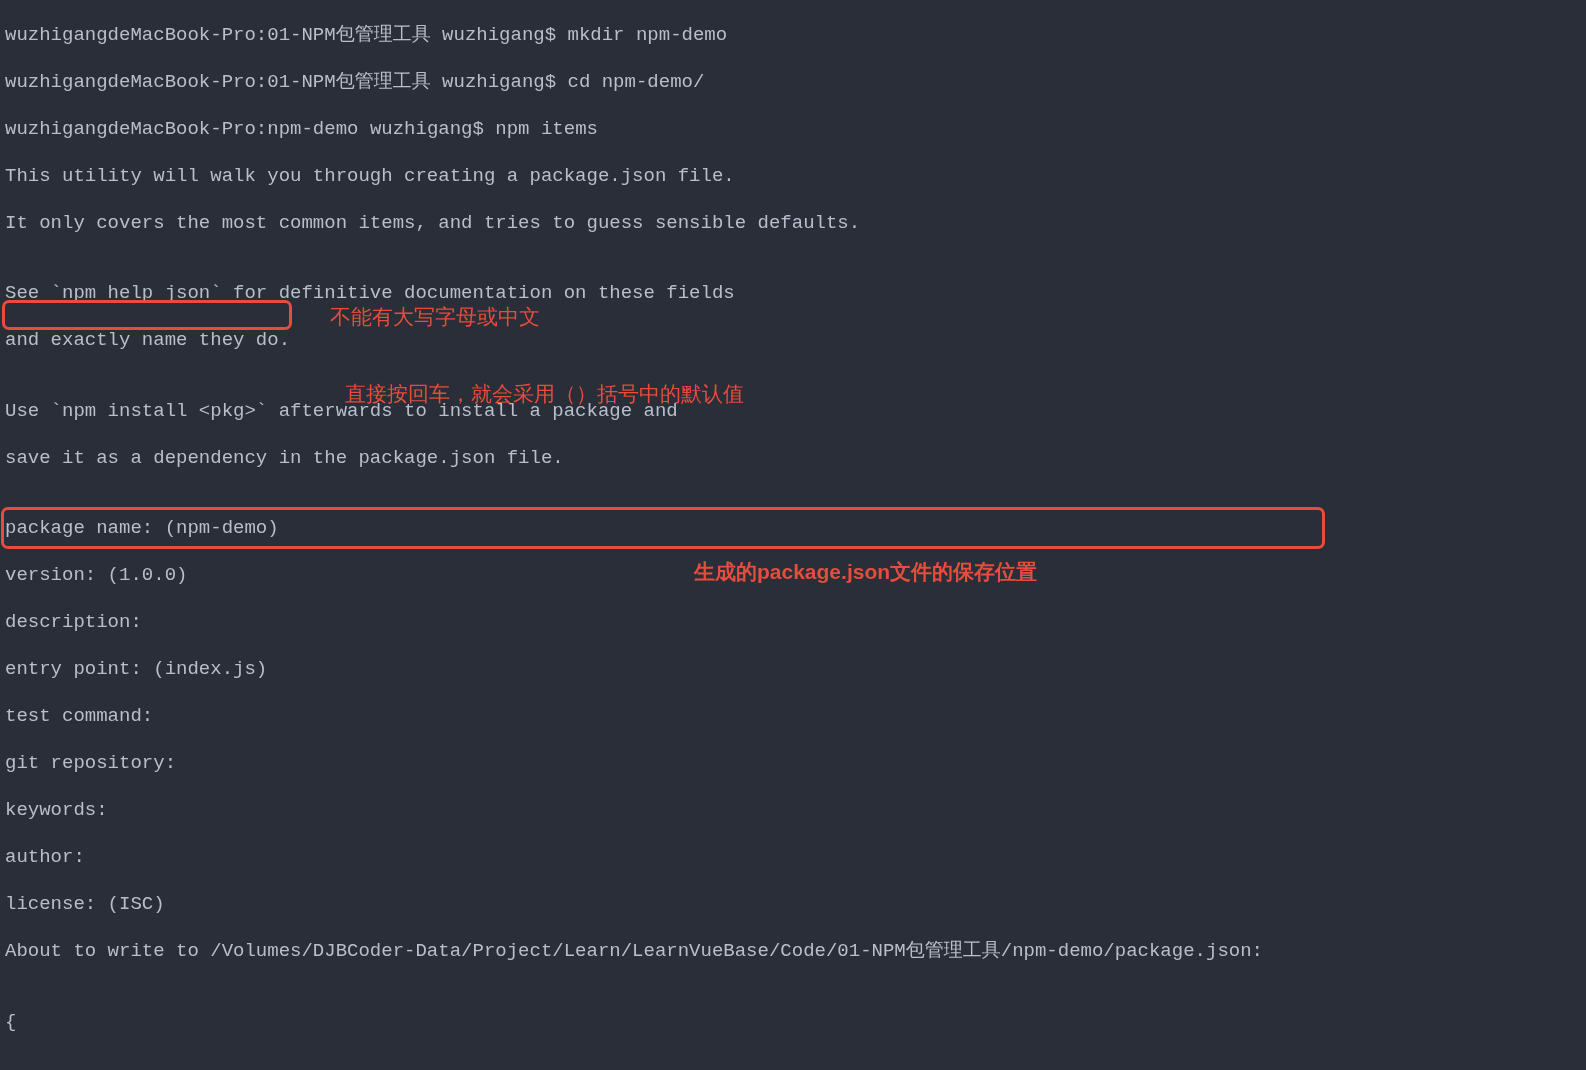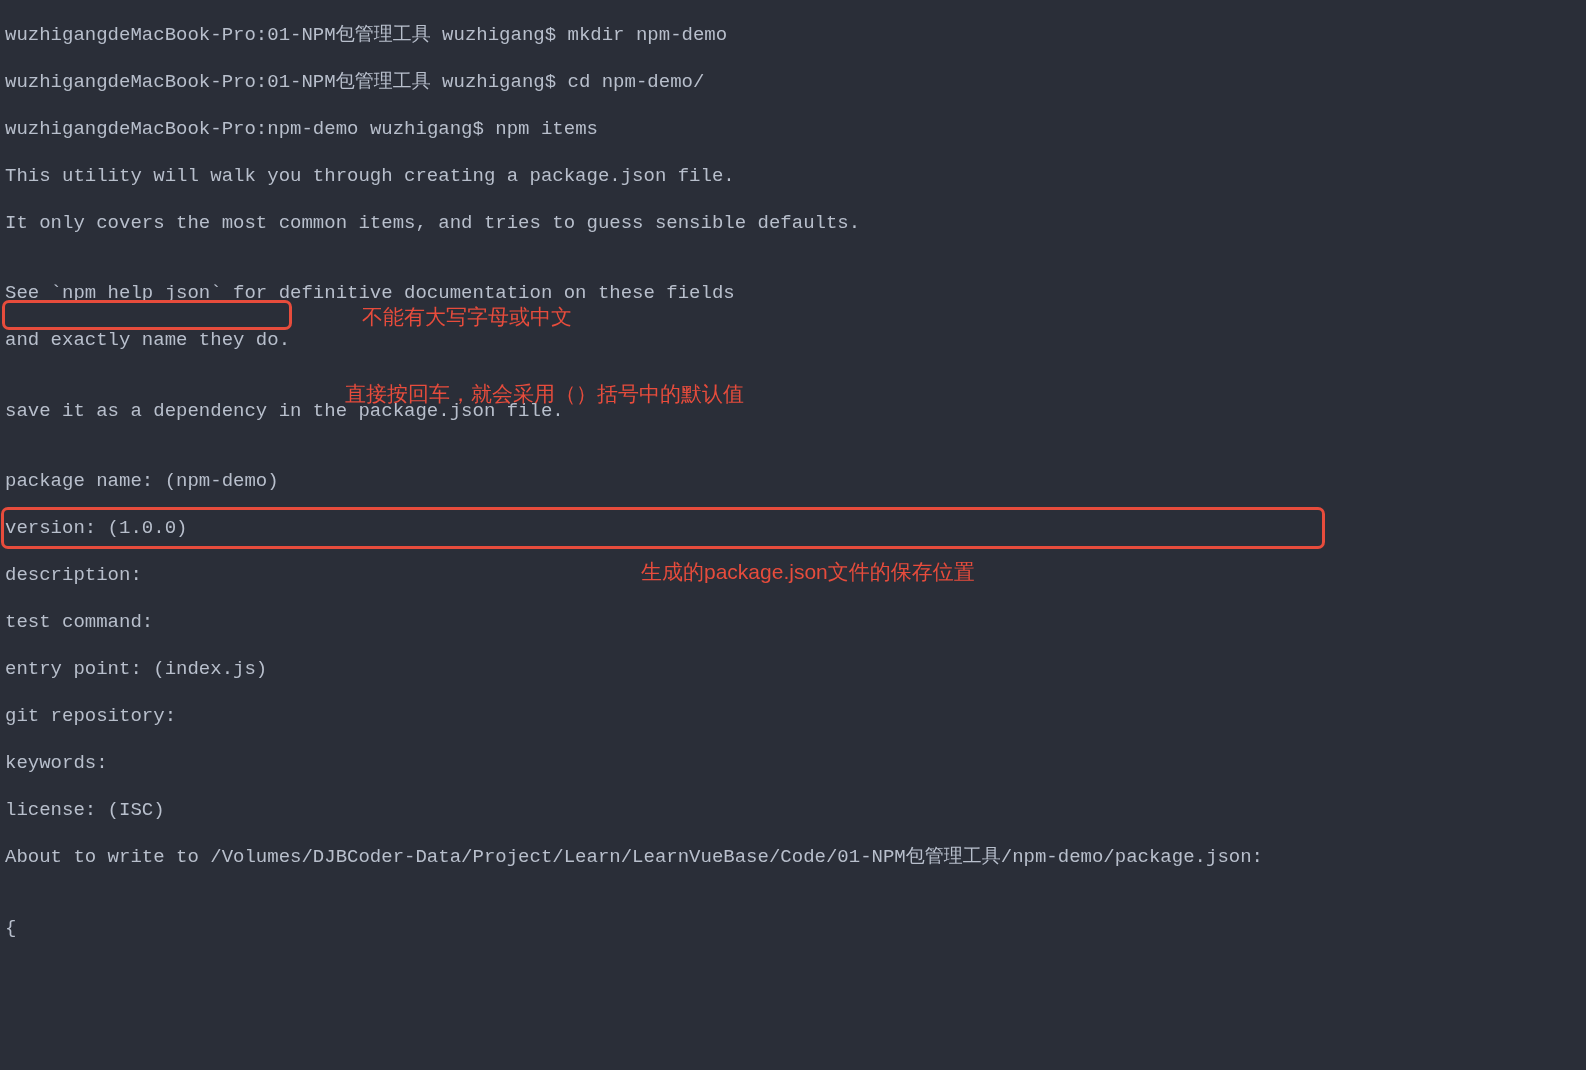--- a/index.html
+++ b/index.html
@@ -49,7 +49,7 @@
       font-size: 21px;
       font-weight: 400;
     }
-    .annot1 { left: 330px; top: 305px; margin-left: 32px; }
+    .annot1 { left: 330px; top: 305px; }
     .annot2 { left: 345px; top: 382px; }
     .annot3 { left: 641px; top: 560px; }
   </style>

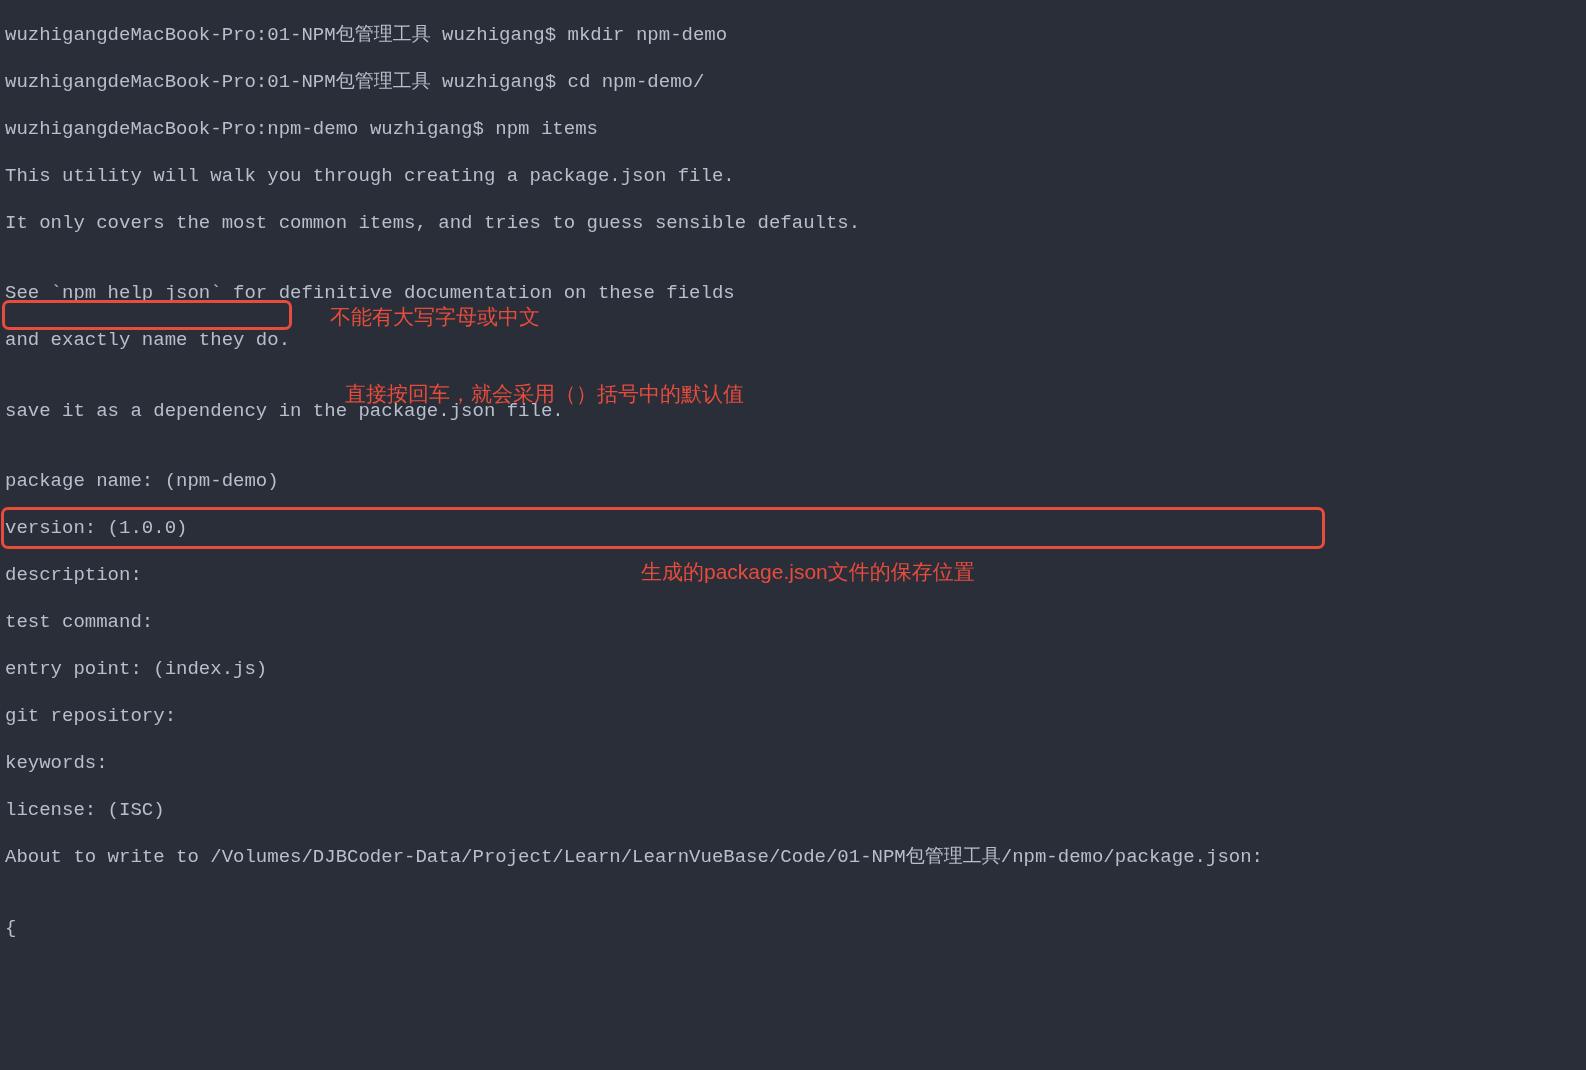--- a/index.html
+++ b/index.html
@@ -66,6 +66,7 @@
 <span class="line">See `npm help json` for definitive documentation on these fields</span>
 <span class="line">and exactly name they do.</span>
 <span class="line"></span>
+<span class="line">Use `npm install &lt;pkg&gt;` afterwards to install a package and</span>
 <span class="line">save it as a dependency in the package.json file.</span>
 <span class="line"></span>
 <span class="line">package name: (npm-demo) </span>

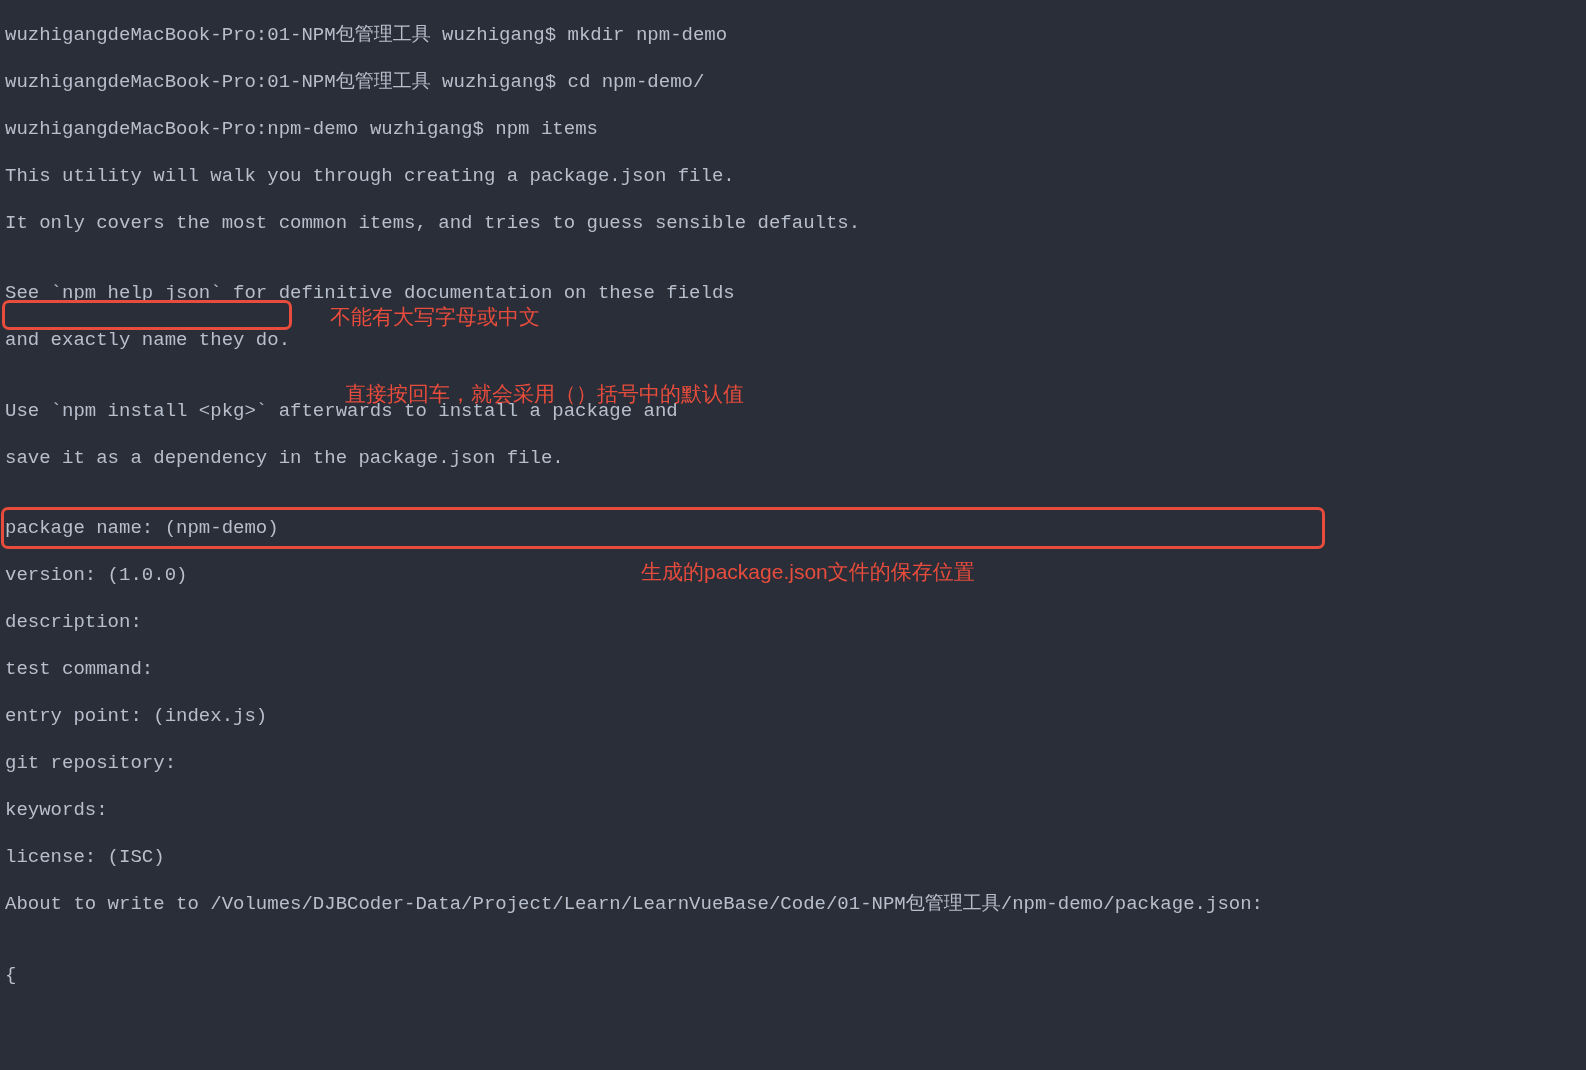--- a/index.html
+++ b/index.html
@@ -51,7 +51,7 @@
     }
     .annot1 { left: 330px; top: 305px; }
     .annot2 { left: 345px; top: 382px; }
-    .annot3 { left: 641px; top: 560px; }
+    .annot3 { left: 694px; top: 560px; font-weight: bold; }
   </style>
 </head>
 <body>

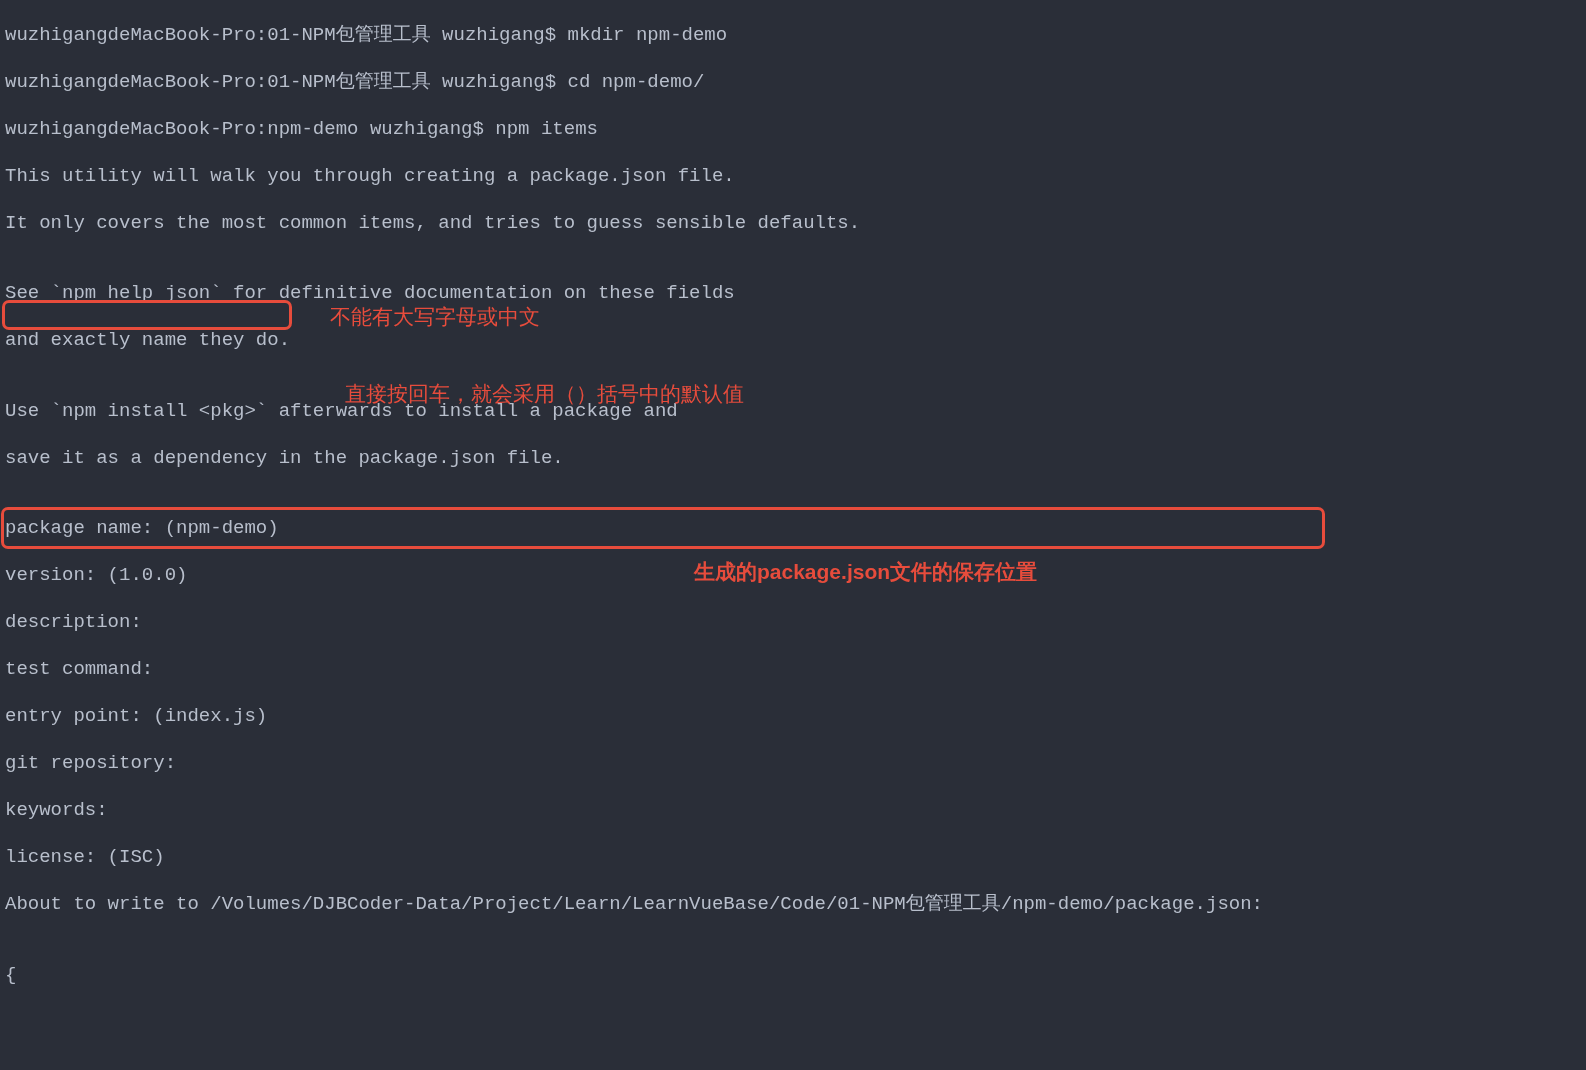--- a/index.html
+++ b/index.html
@@ -72,8 +72,8 @@
 <span class="line">package name: (npm-demo) </span>
 <span class="line">version: (1.0.0) </span>
 <span class="line">description: </span>
+<span class="line">entry point: (index.js) </span>
 <span class="line">test command: </span>
-<span class="line">entry point: (index.js) </span>
 <span class="line">git repository: </span>
 <span class="line">keywords: </span>
 <span class="line">license: (ISC) </span>

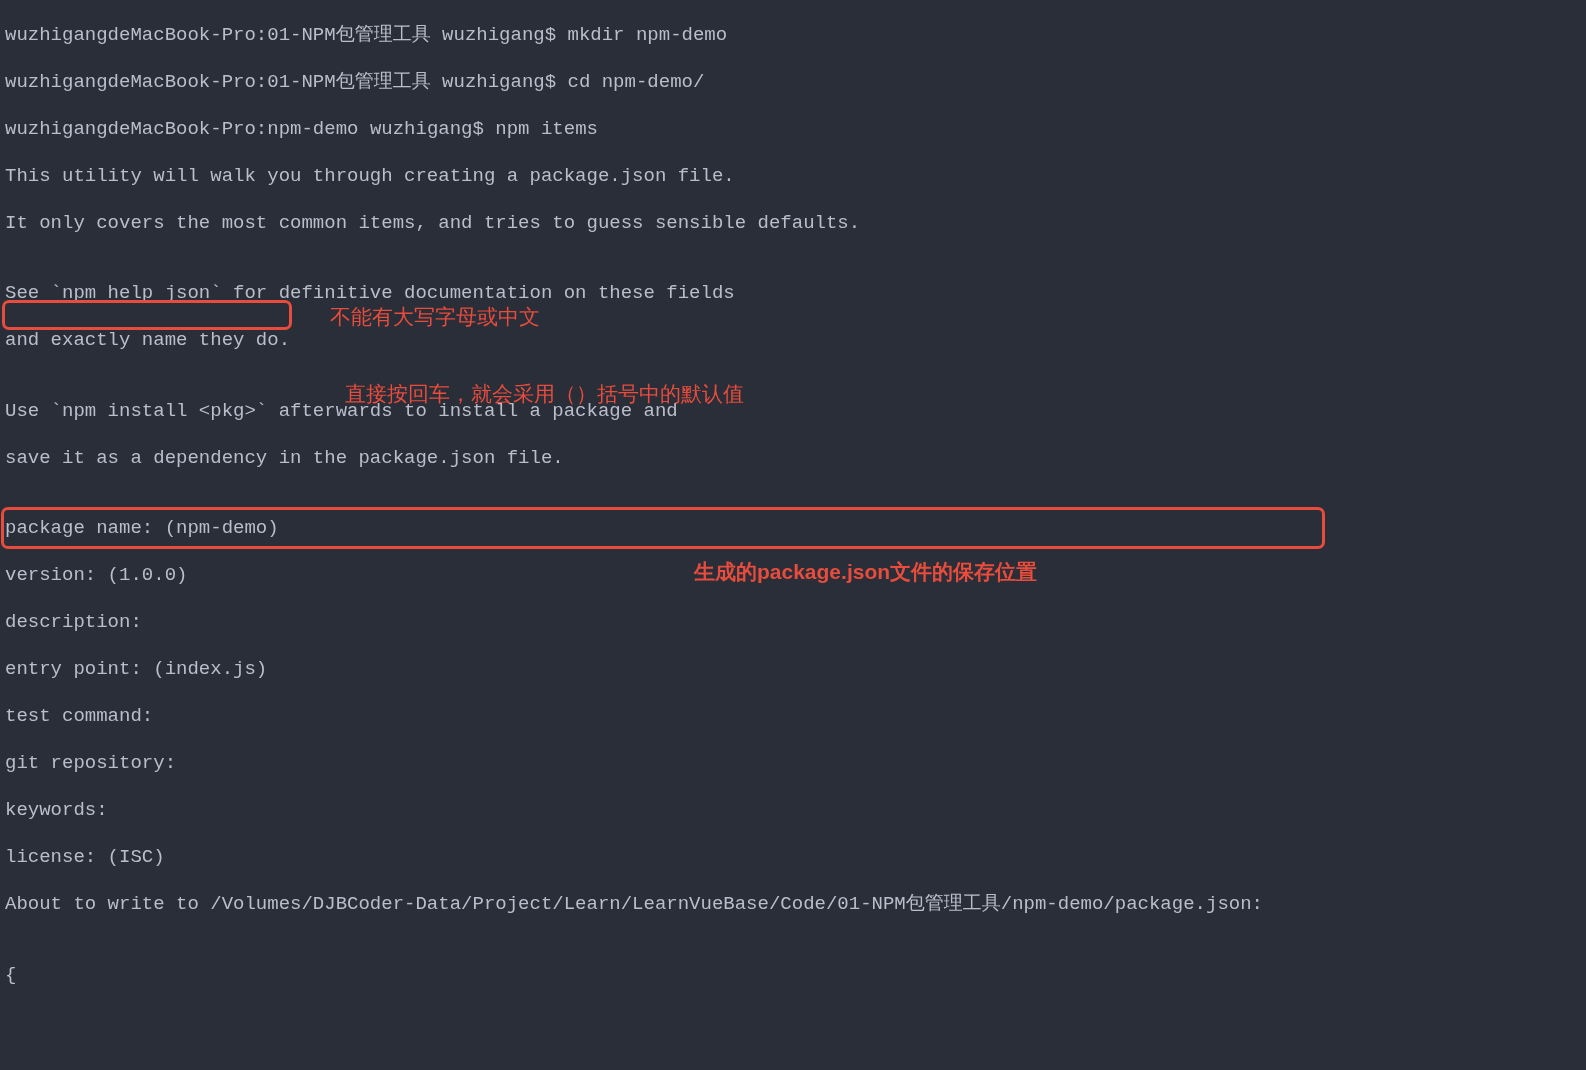--- a/index.html
+++ b/index.html
@@ -76,6 +76,7 @@
 <span class="line">test command: </span>
 <span class="line">git repository: </span>
 <span class="line">keywords: </span>
+<span class="line">author: </span>
 <span class="line">license: (ISC) </span>
 <span class="line">About to write to /Volumes/DJBCoder-Data/Project/Learn/LearnVueBase/Code/01-NPM包管理工具/npm-demo/package.json:</span>
 <span class="line"></span>

